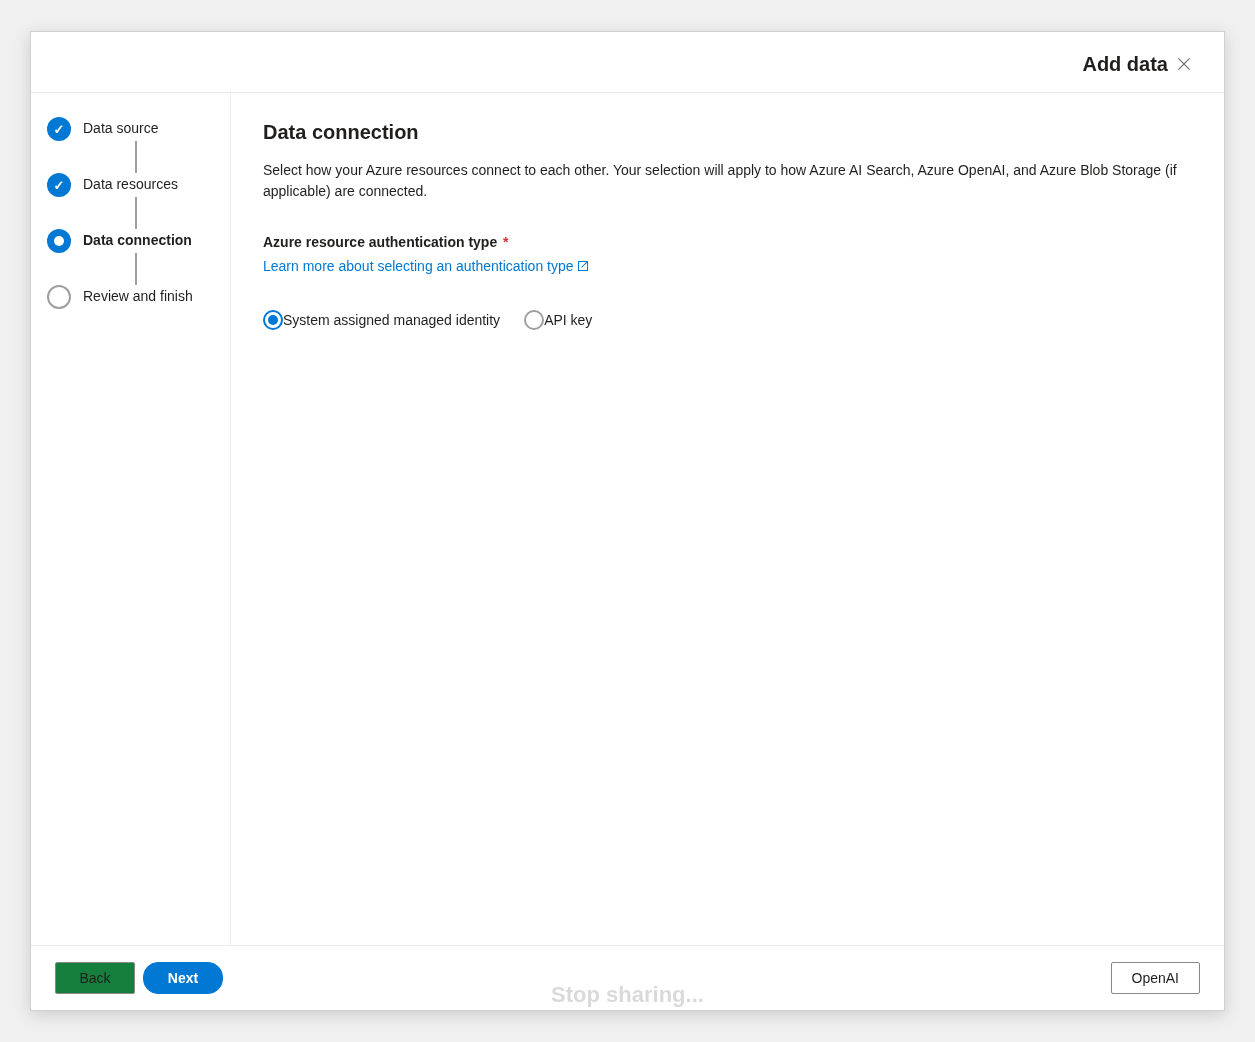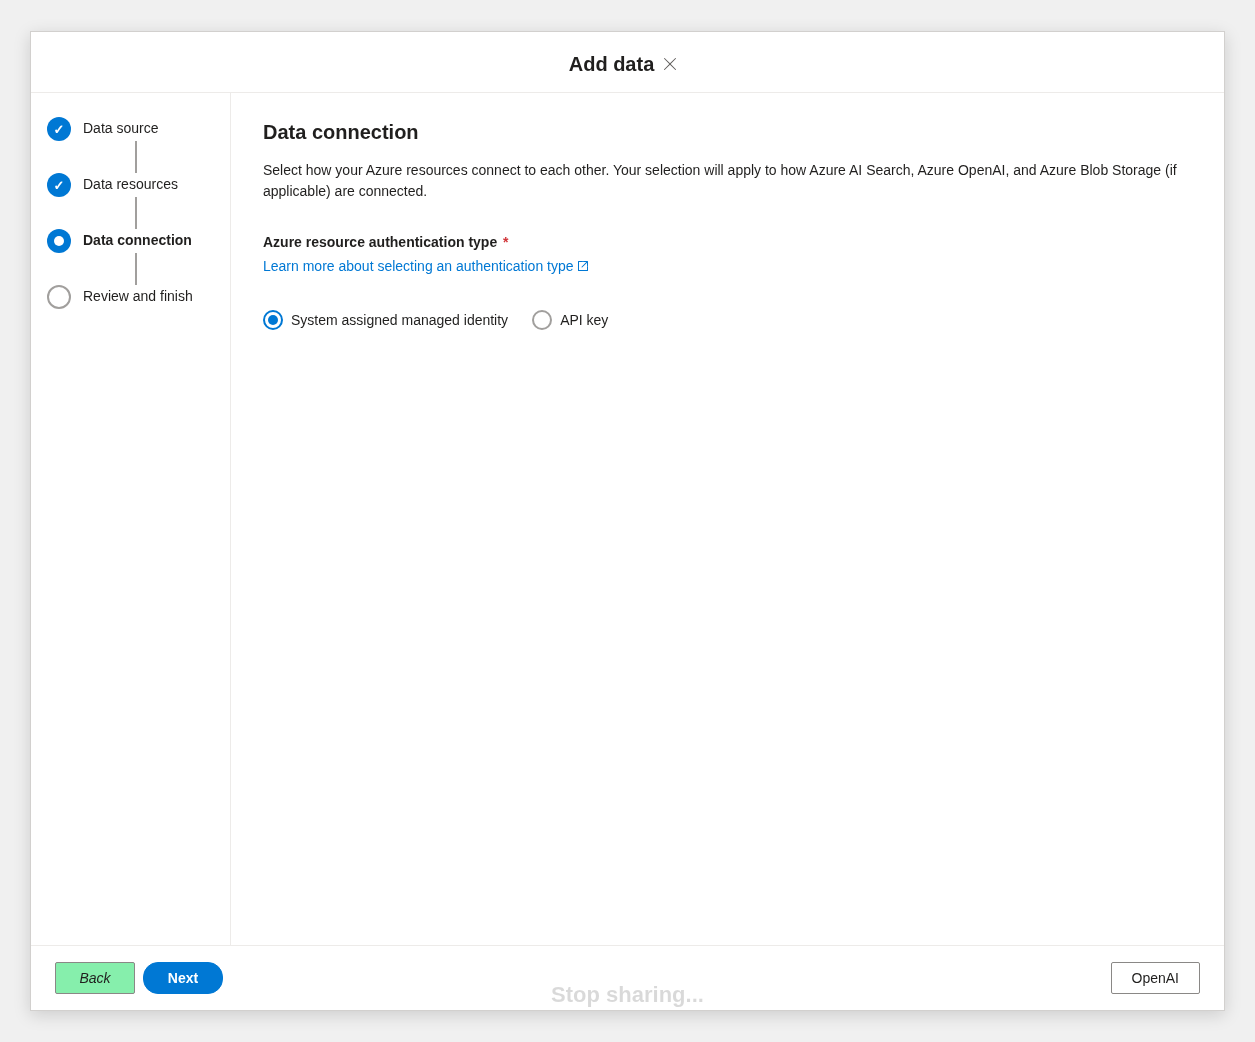--- a/index.html
+++ b/index.html
@@ -33,7 +33,7 @@
     .dialog-header {
       display: flex;
       align-items: center;
-      justify-content: center;
+      justify-content: flex-end;
       padding: 16px 24px 12px 24px;
       border-bottom: 1px solid #edebe9;
     }

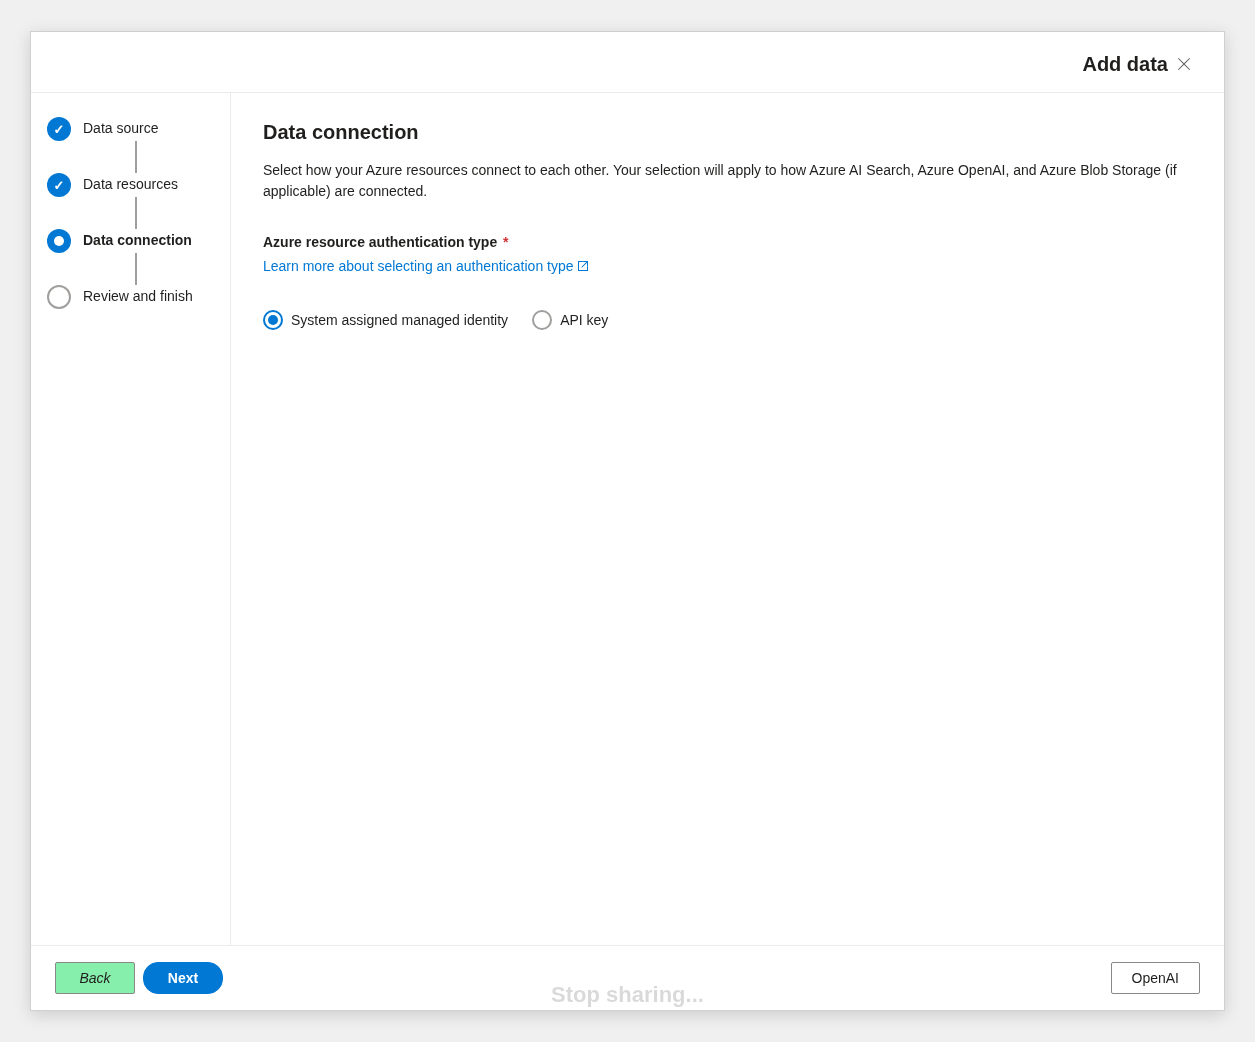--- a/index.html
+++ b/index.html
@@ -201,7 +201,7 @@
     .radio-option {
       display: flex;
       align-items: center;
-      gap: 8px;
+      gap: 0;
       cursor: pointer;
     }
 

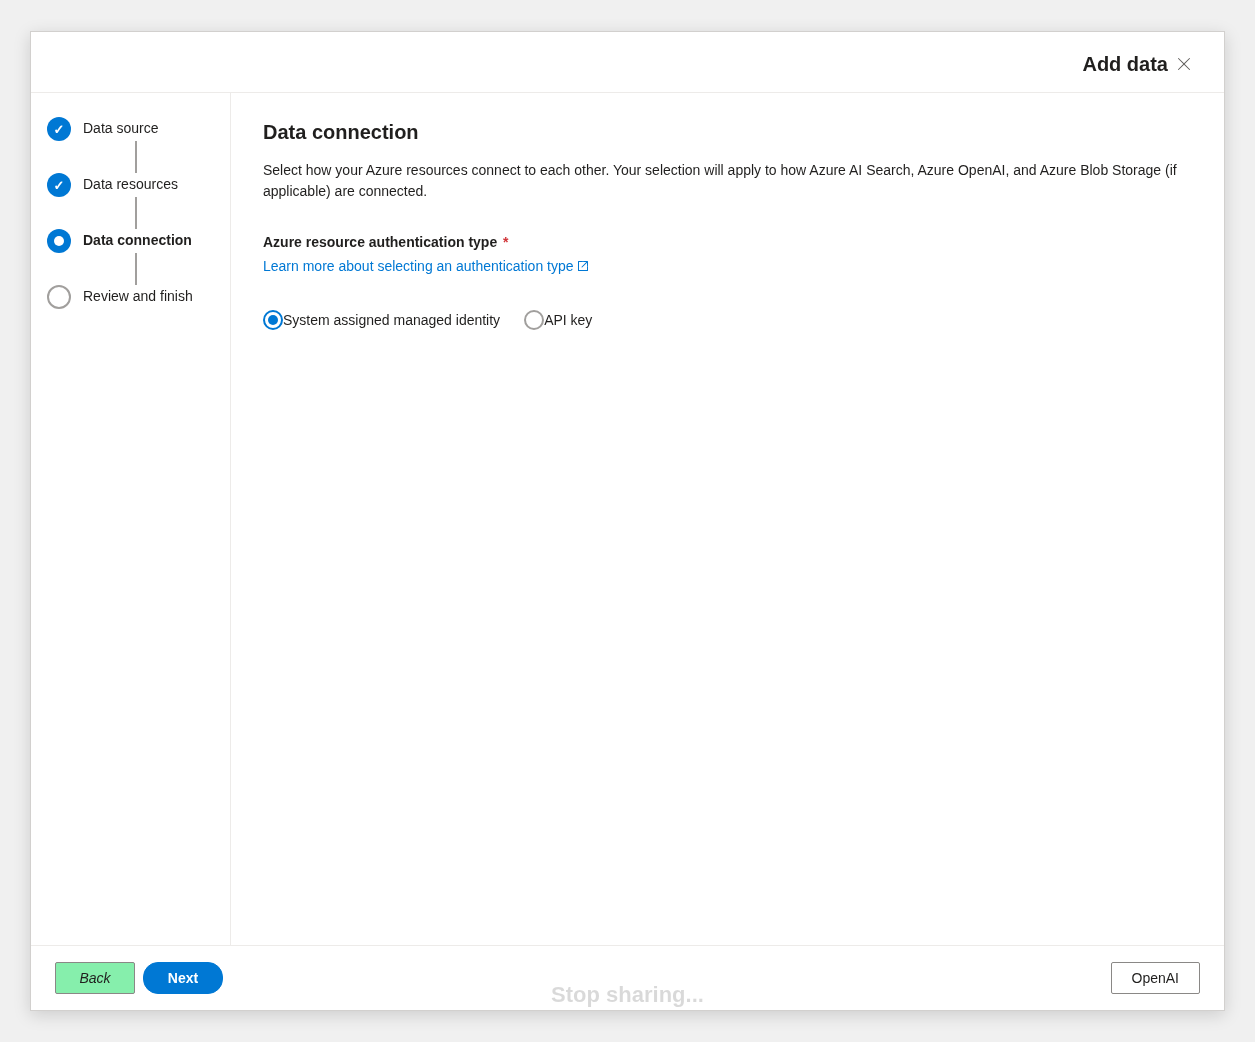--- a/index.html
+++ b/index.html
@@ -270,10 +270,9 @@
     }
 
     .btn-secondary {
-      background: #86efac;
+      background: #15803d;
       border-color: #8a8886;
       color: #201f1e;
-      font-style: italic;
     }
 
     .btn-primary {

